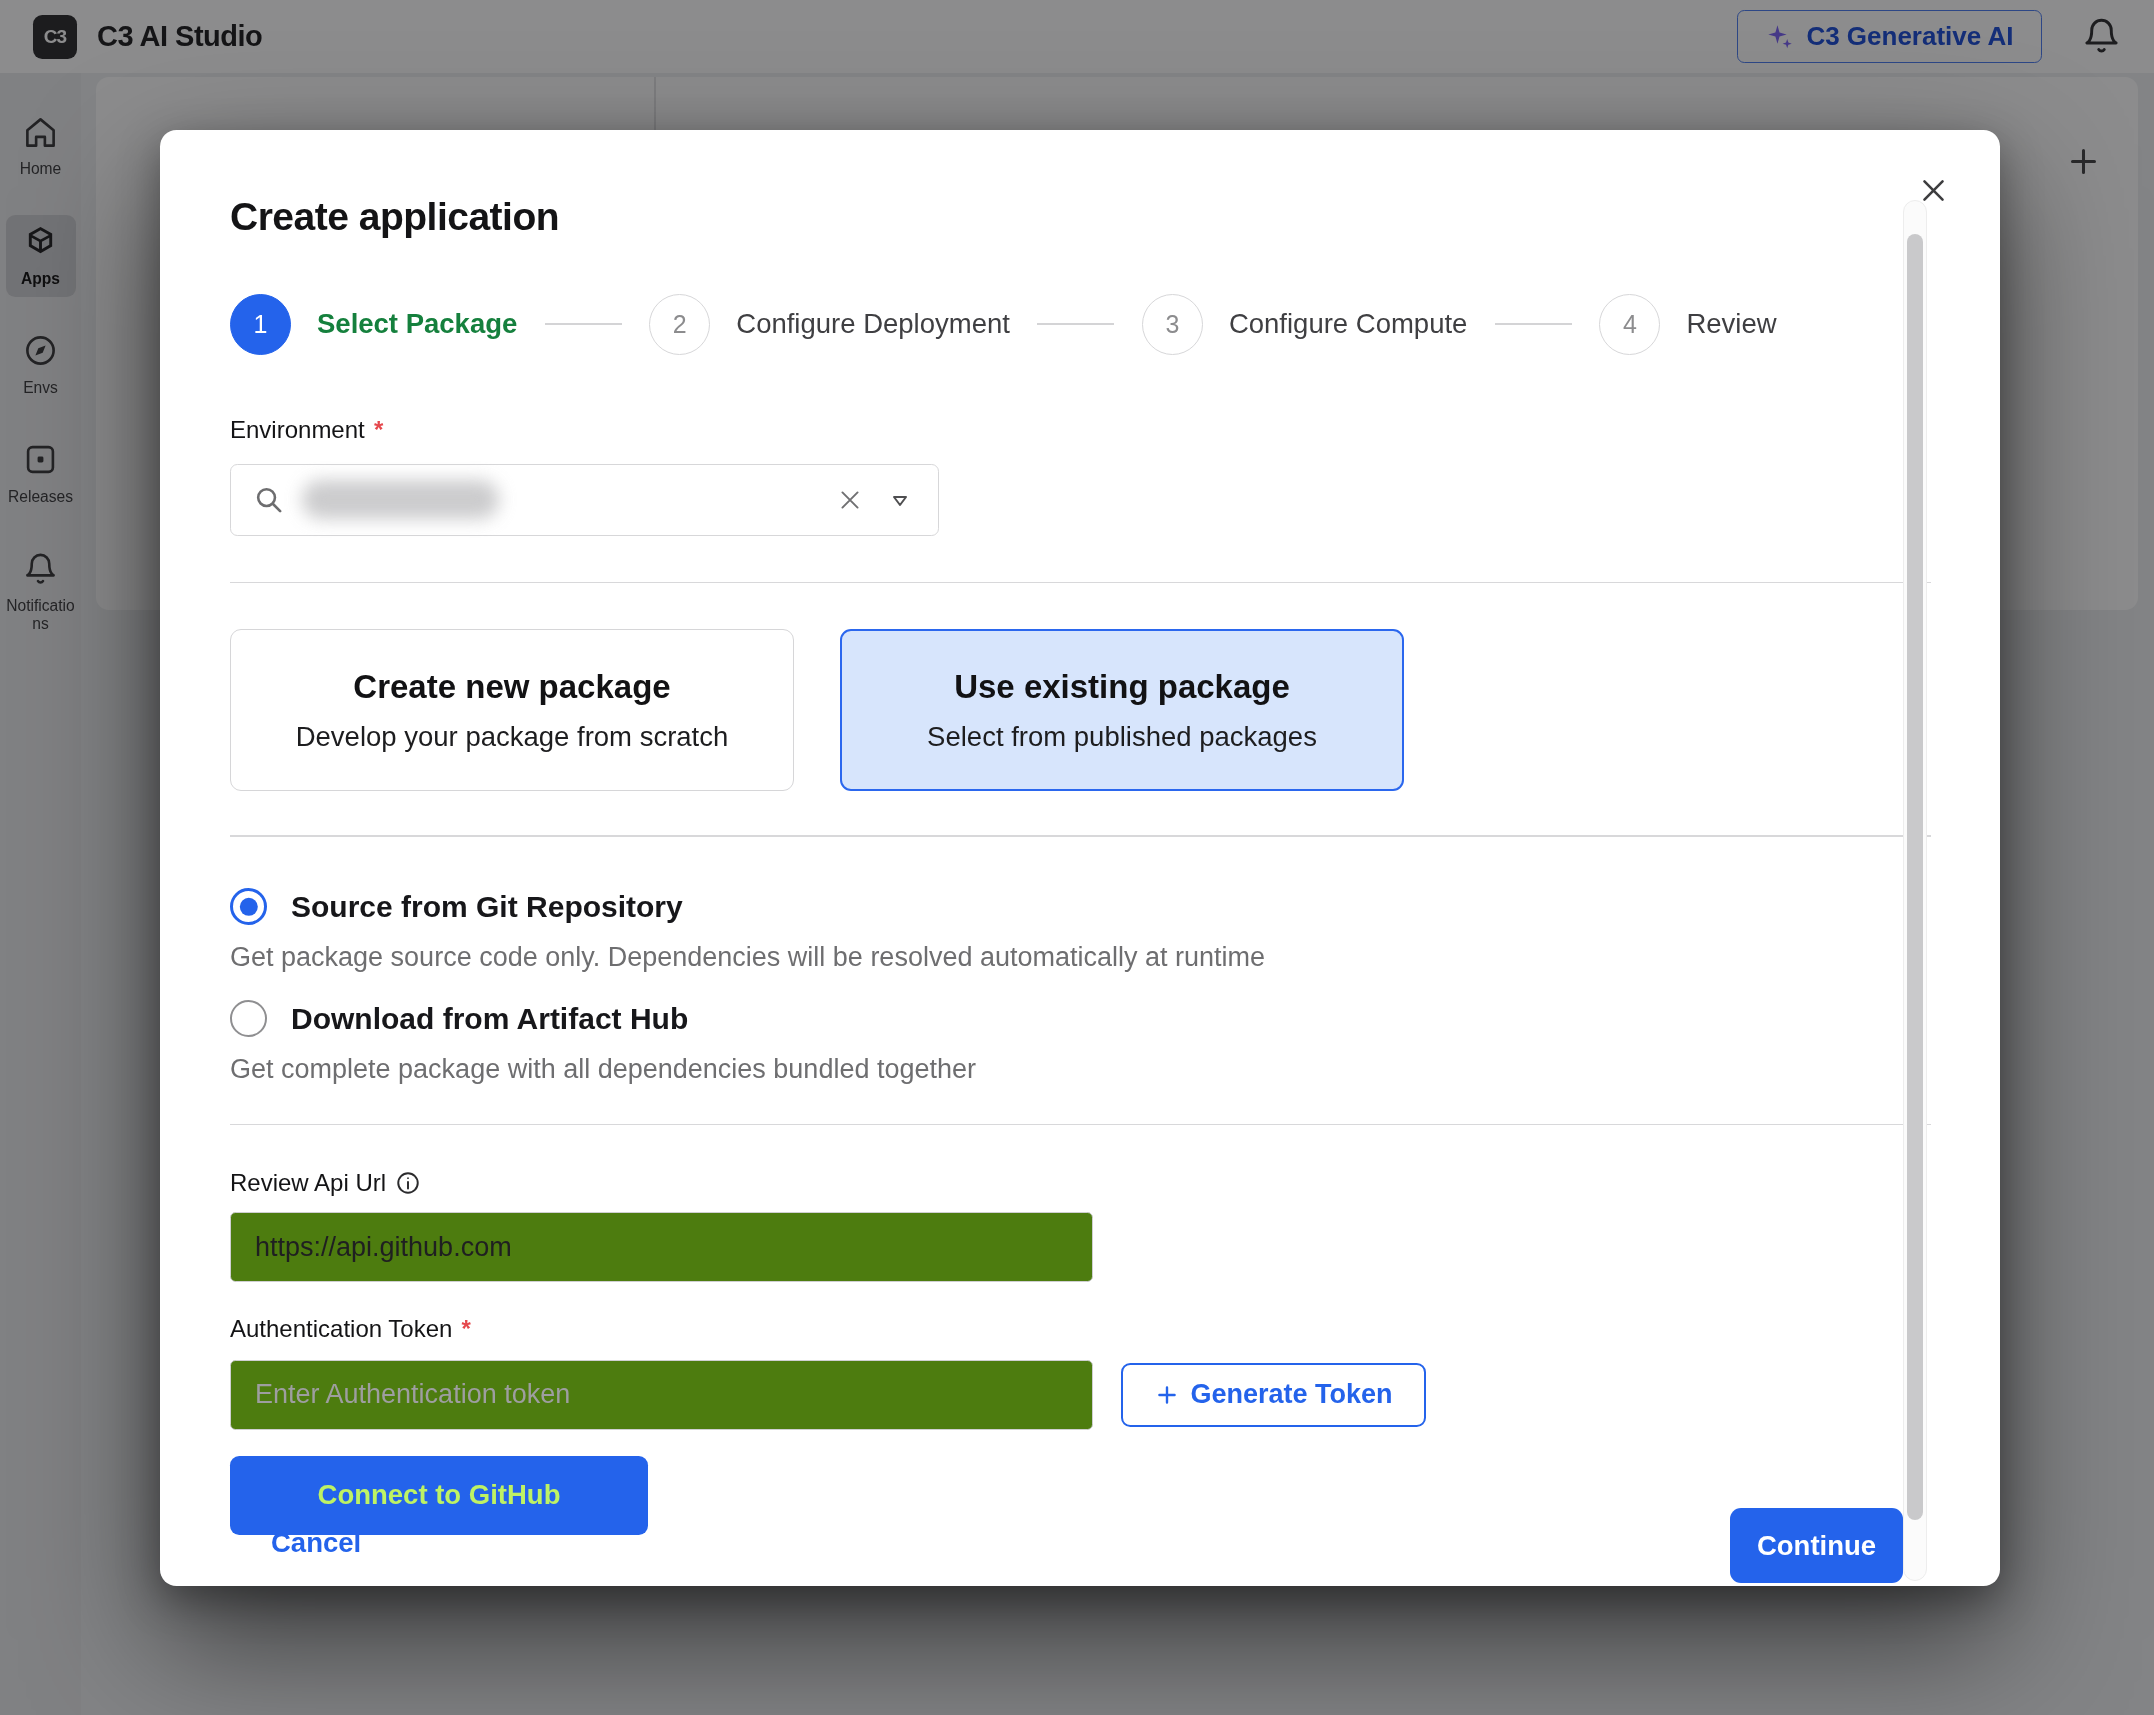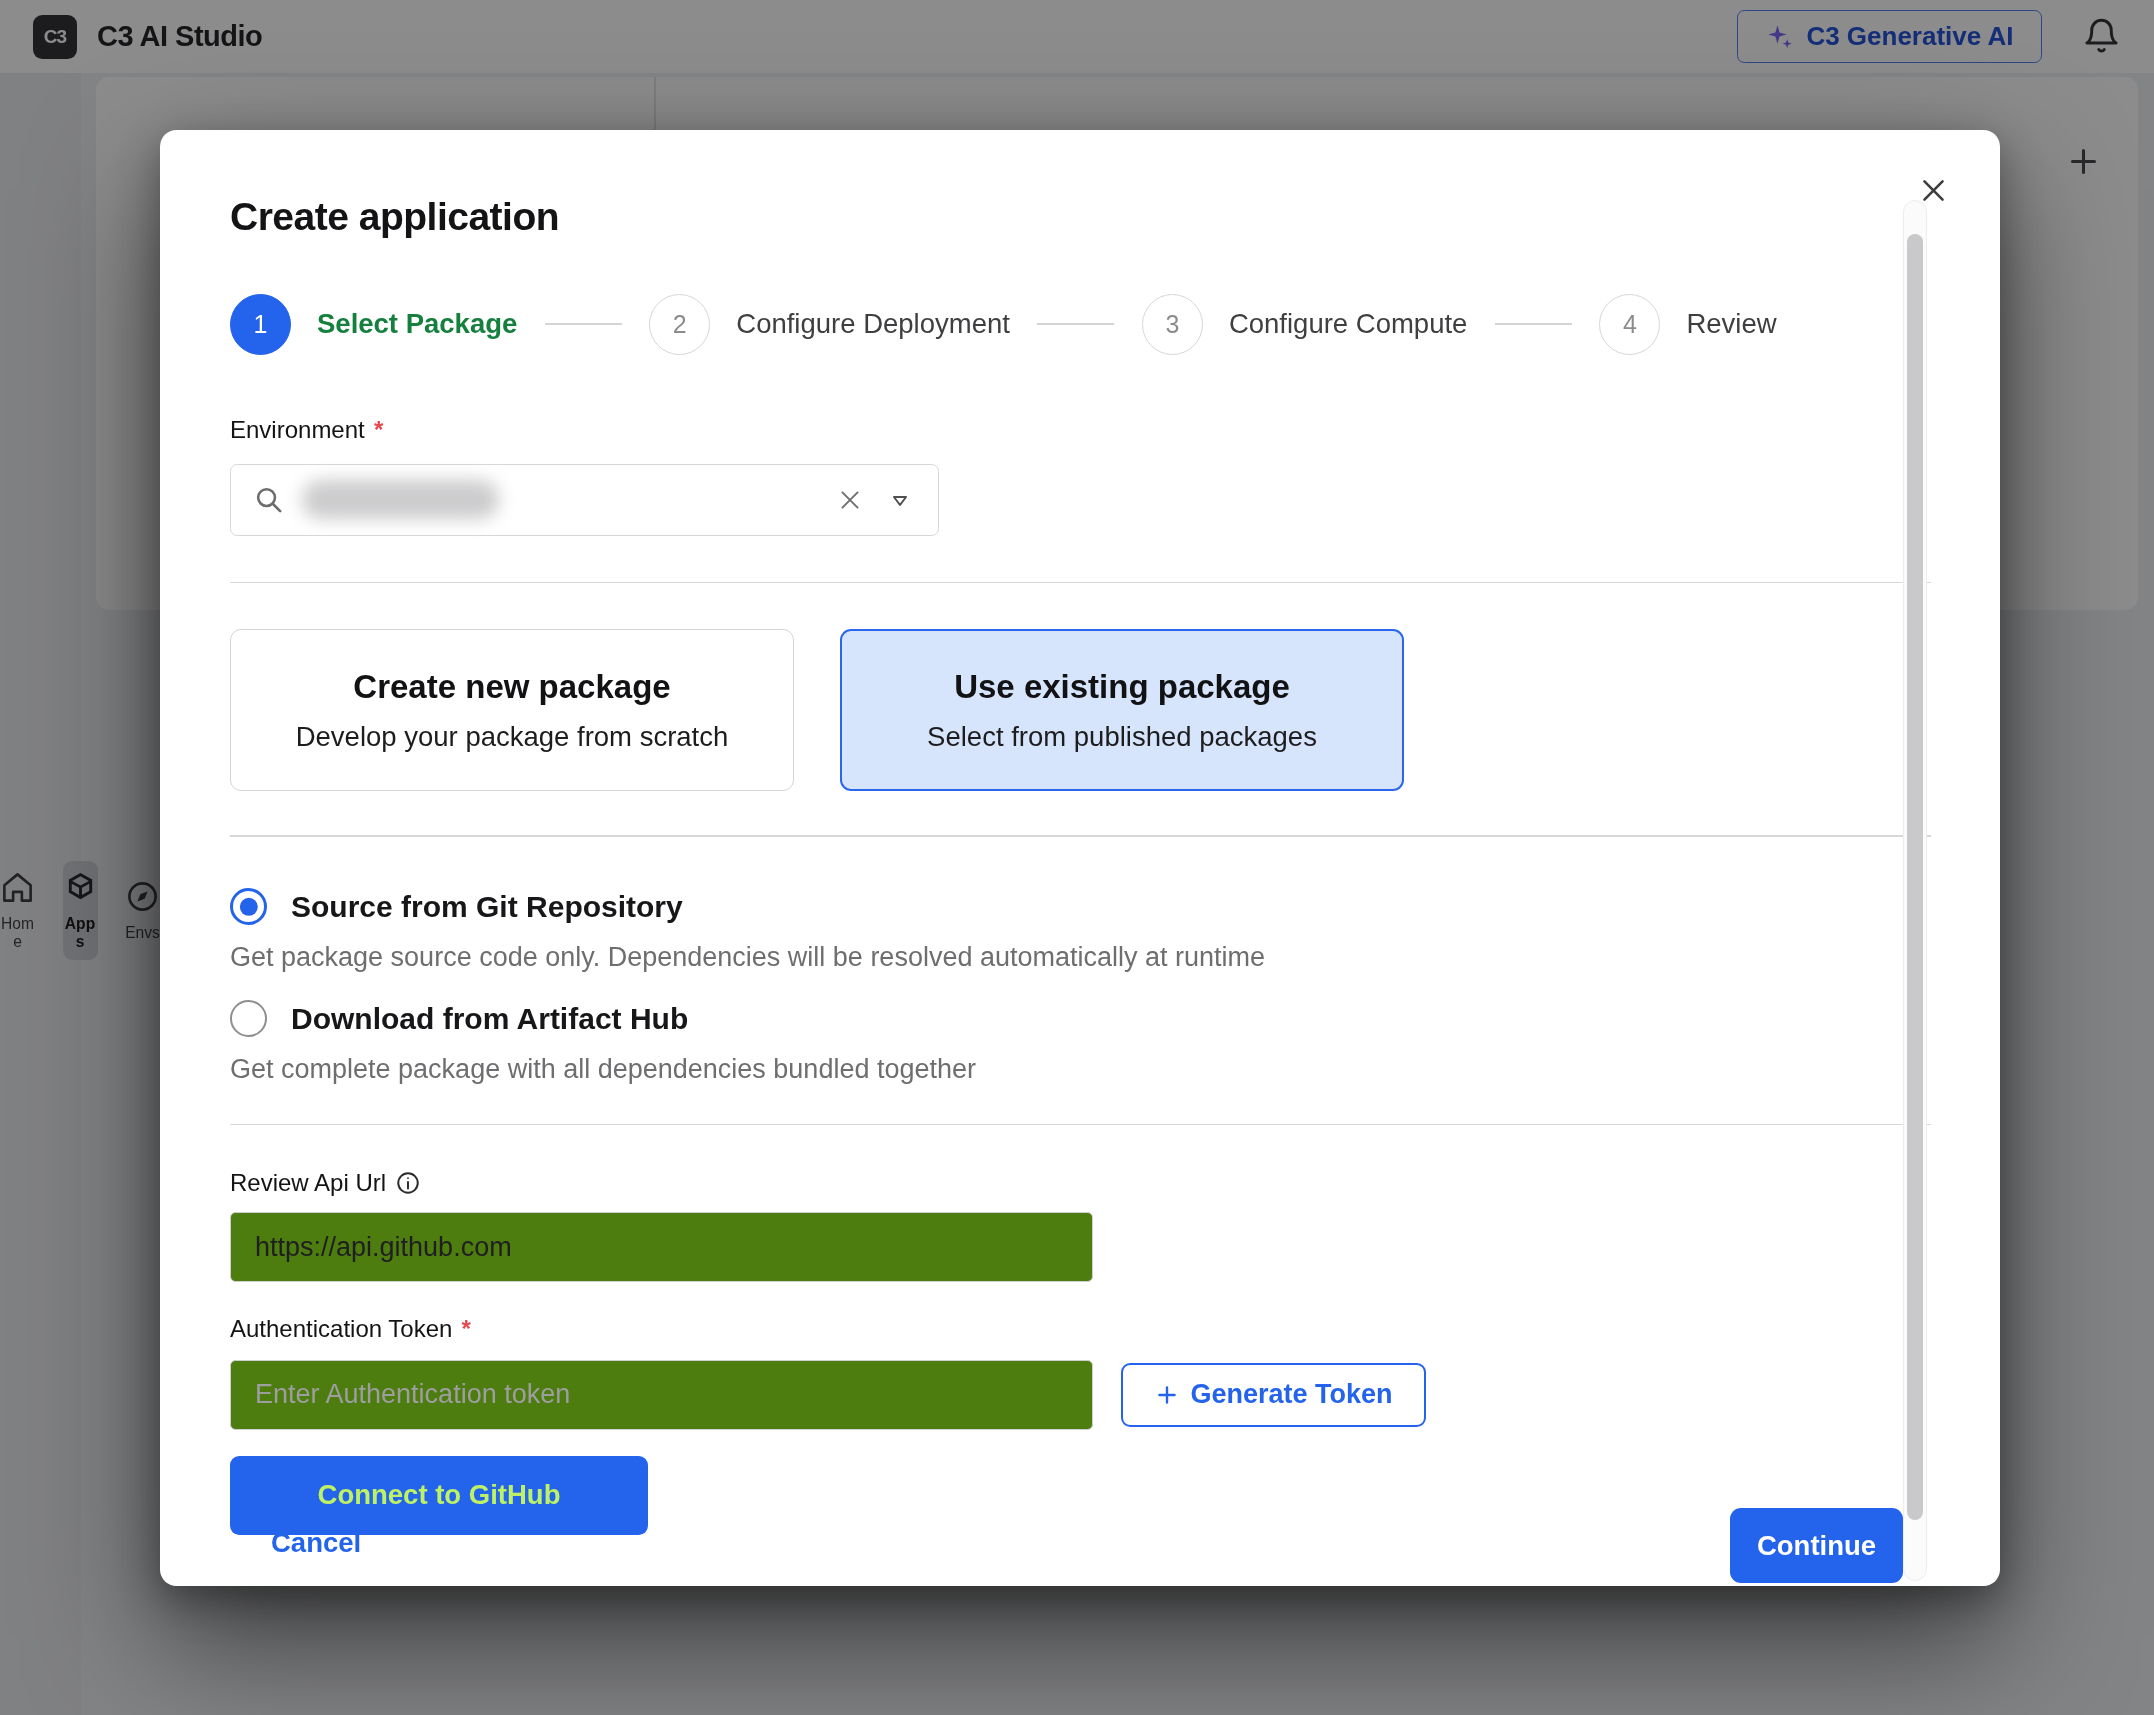--- a/index.html
+++ b/index.html
@@ -29,7 +29,7 @@
 
   .sidebar{
     position:absolute;left:0;top:73px;width:81px;bottom:0;background:#e9eaec;z-index:1;
-    display:flex;flex-direction:row;align-items:center;padding-top:33px;box-sizing:border-box;gap:27.5px;
+    display:flex;flex-direction:column;align-items:center;padding-top:33px;box-sizing:border-box;gap:27.5px;
   }
   .side-item{
     width:70px;display:flex;flex-direction:column;align-items:center;gap:7.3px;

